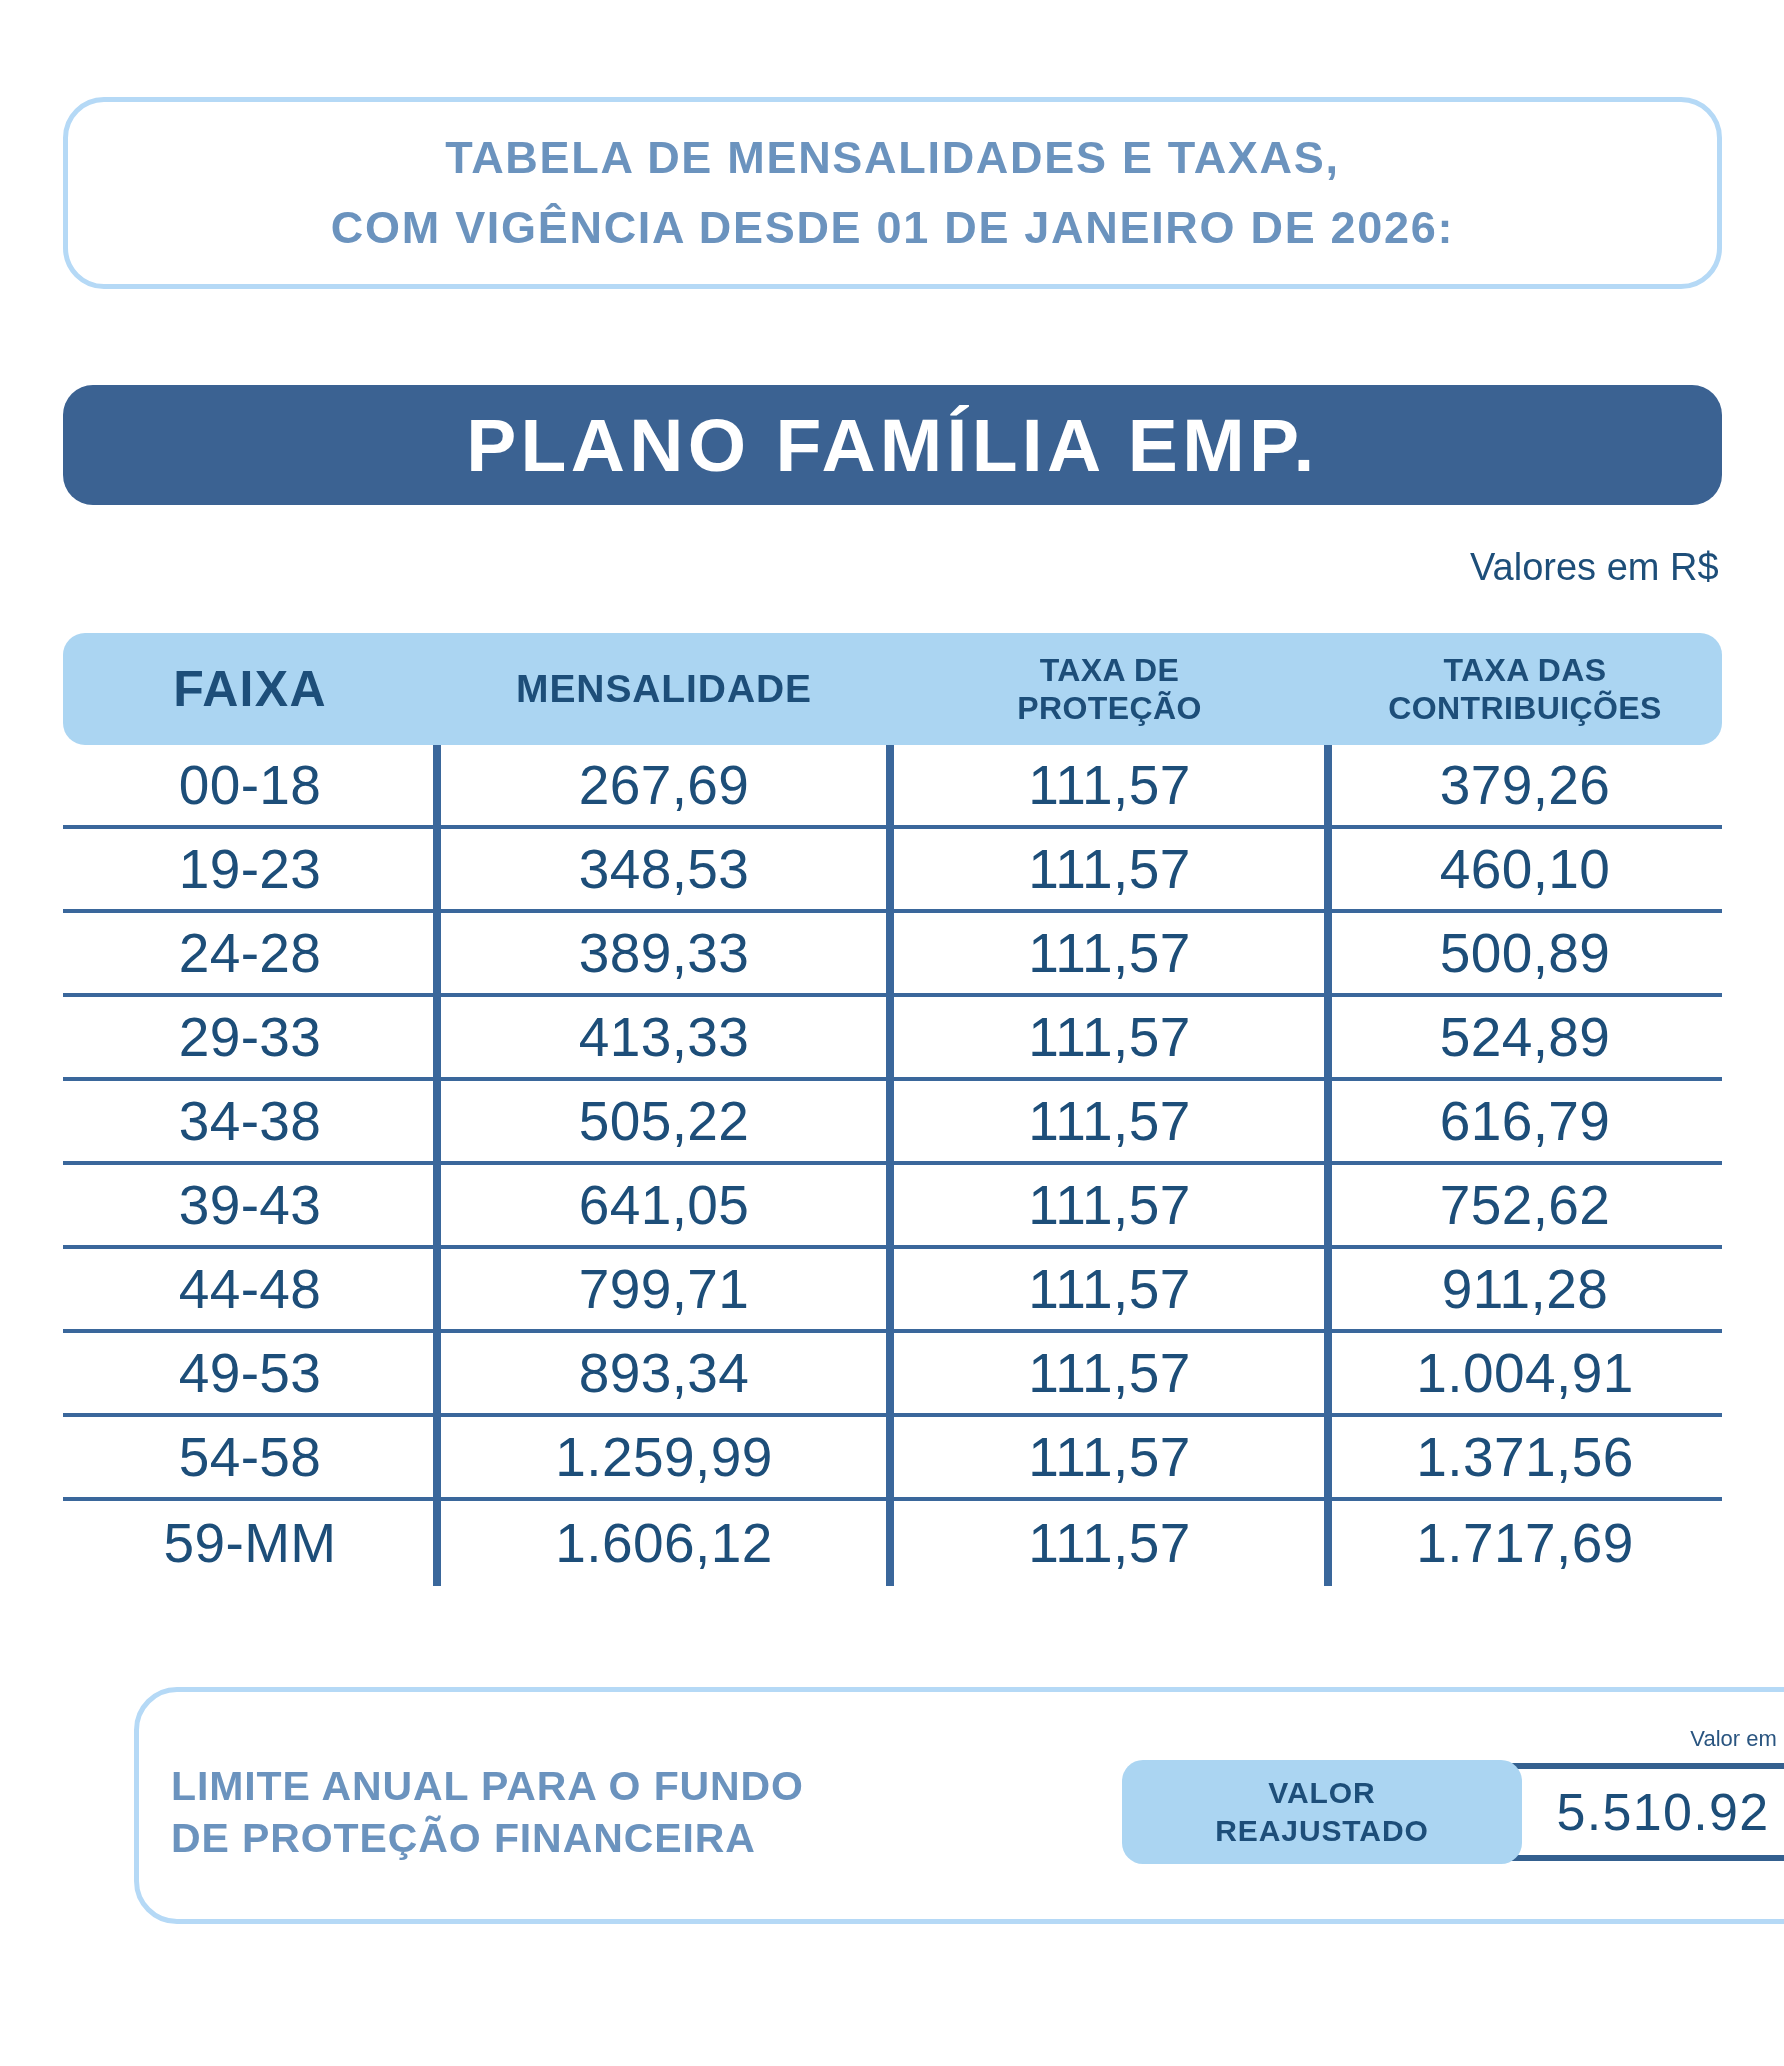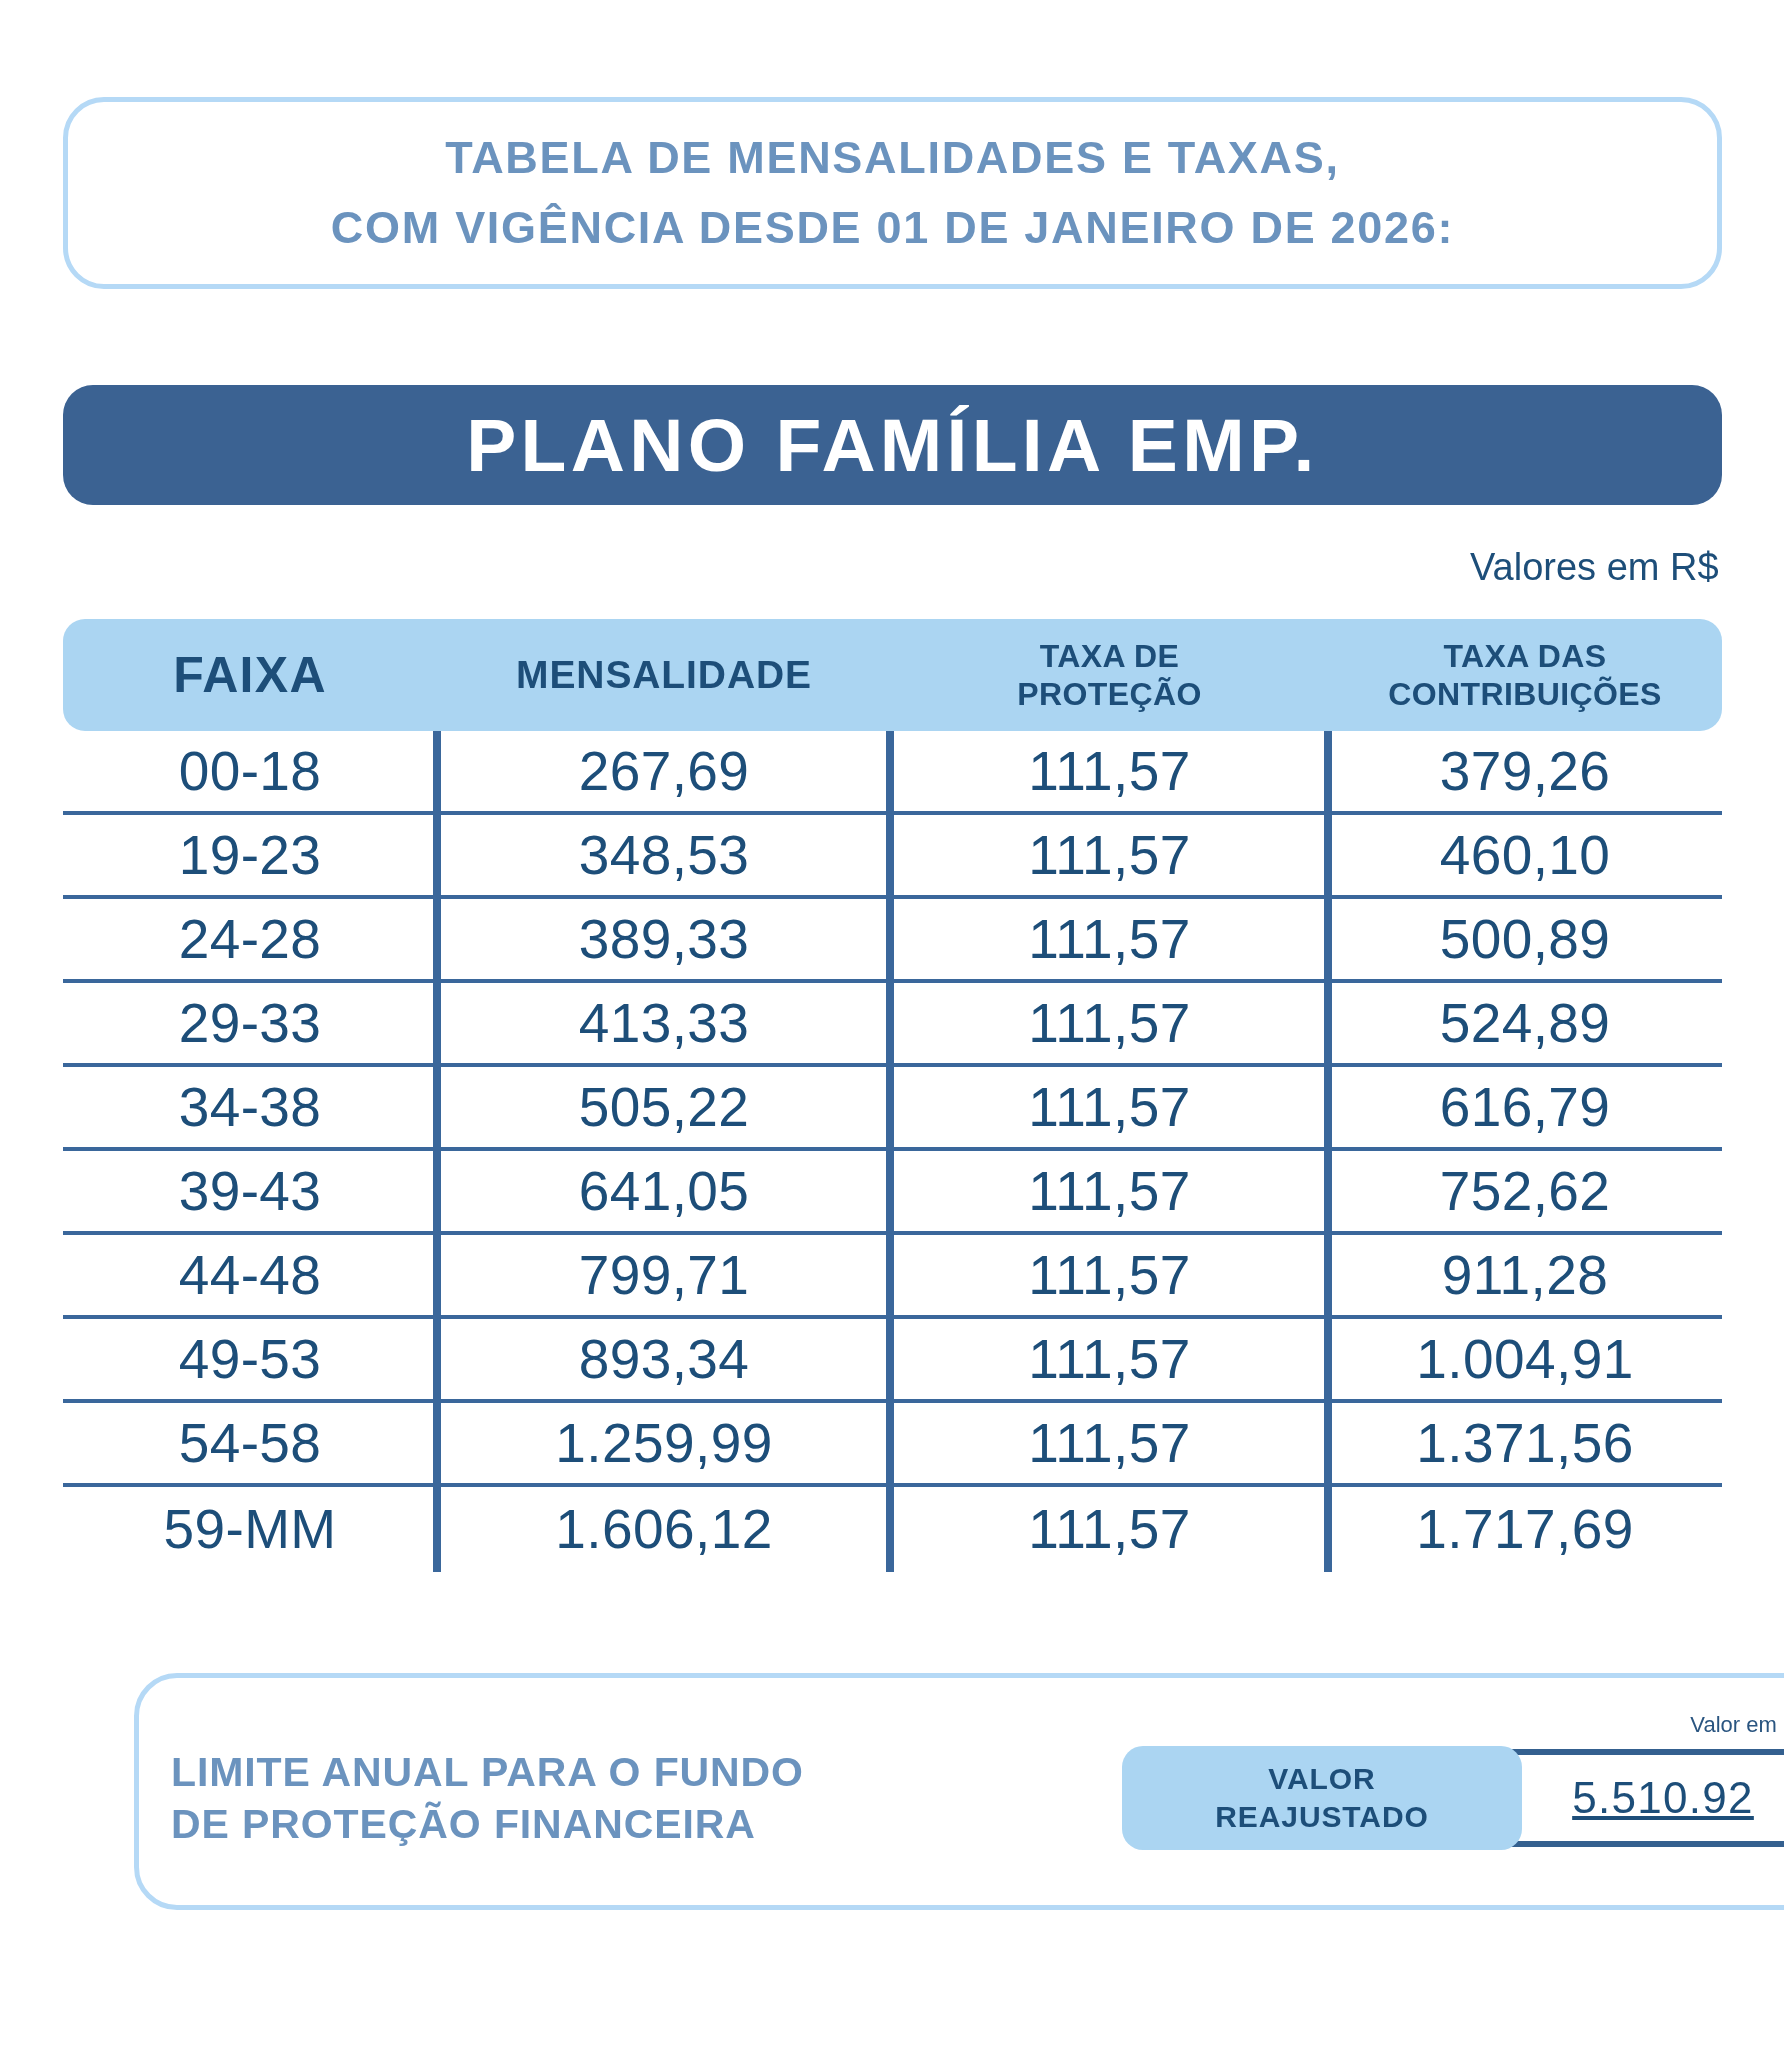--- a/index.html
+++ b/index.html
@@ -64,7 +64,7 @@
   }
 
   
-  .table{margin-top:25px;}
+  .table{margin-top:39px;}
   .thead{
     height:112px;
     background:#abd5f2;

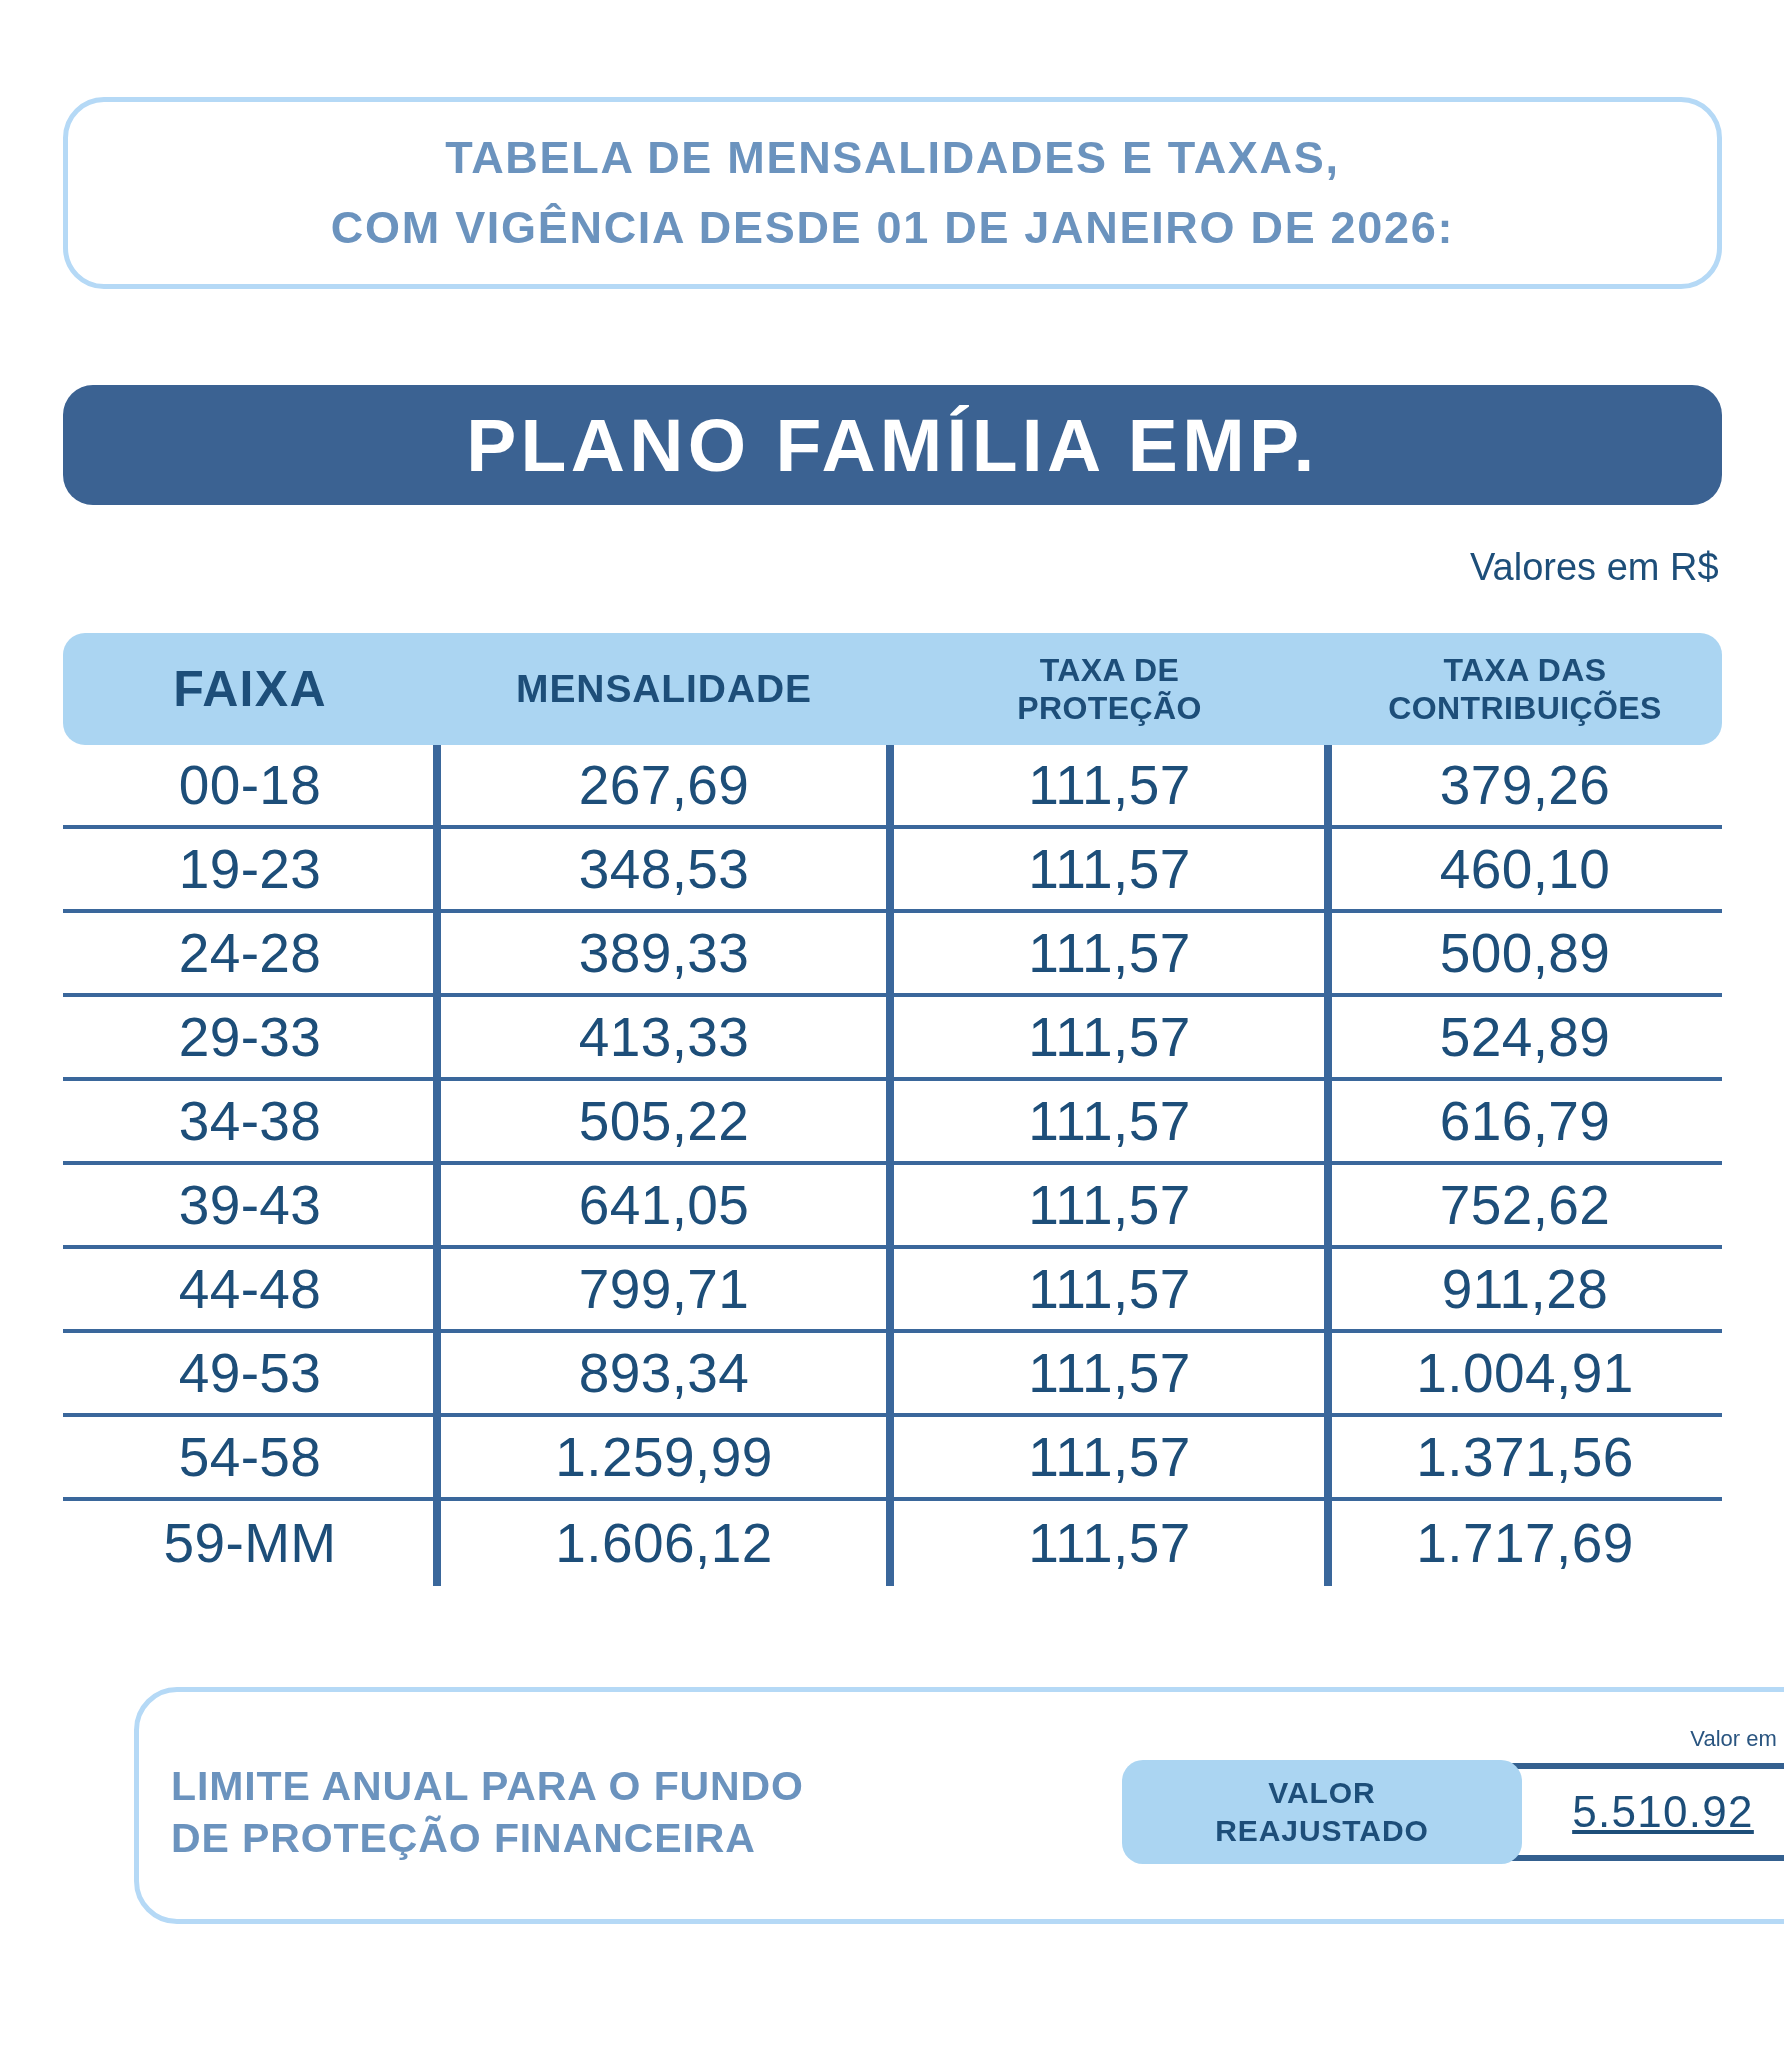--- a/index.html
+++ b/index.html
@@ -194,10 +194,9 @@
     align-items:center;
   }
   .value-text{
-    font-size:44px;
+    font-size:52px;
     color:#1d4e79;
     letter-spacing:1.3px;
-    text-decoration:underline;
   }
 </style>
 </head>

